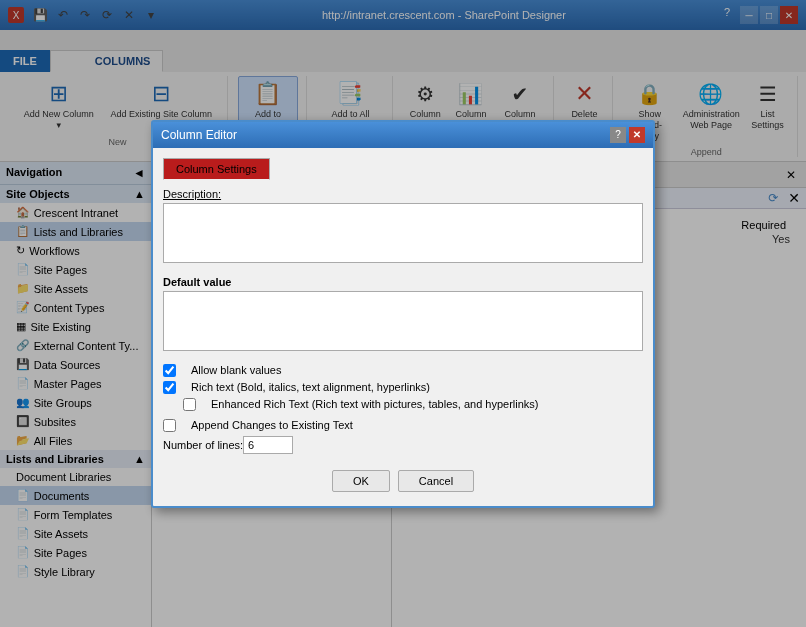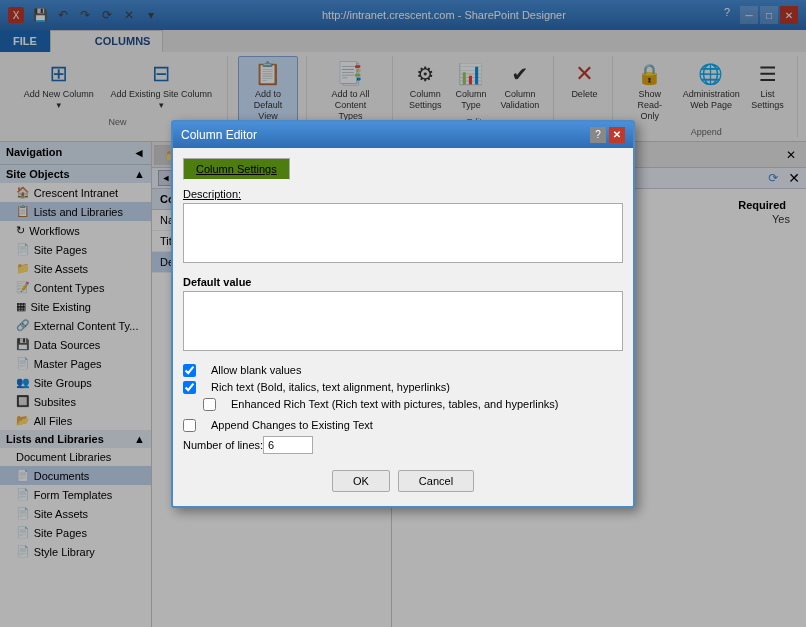--- a/index.html
+++ b/index.html
@@ -23,7 +23,7 @@
     
     .ribbon { background: #f5f5f5; border-bottom: 1px solid #ccc; }
     .ribbon-tabs { display: flex; background: #e8e8e8; }
-    .ribbon-tab { padding: 4px 12px; font-size: 11px; cursor: pointer; border: 1px solid transparent; }
+    .ribbon-tab { padding: 4px 12px; font-size: 11px; cursor: pointer; border: 1px solid transparent; margin-top: 20px; }
     .ribbon-tab.active { background: #f5f5f5; border-color: #ccc; border-bottom-color: #f5f5f5; color: #1e4d8c; font-weight: bold; padding-left: 44px; }
     .ribbon-tab.file { background: #1e6bb8; color: white; padding: 4px 12px; font-size: 11px; font-weight: bold; }
 

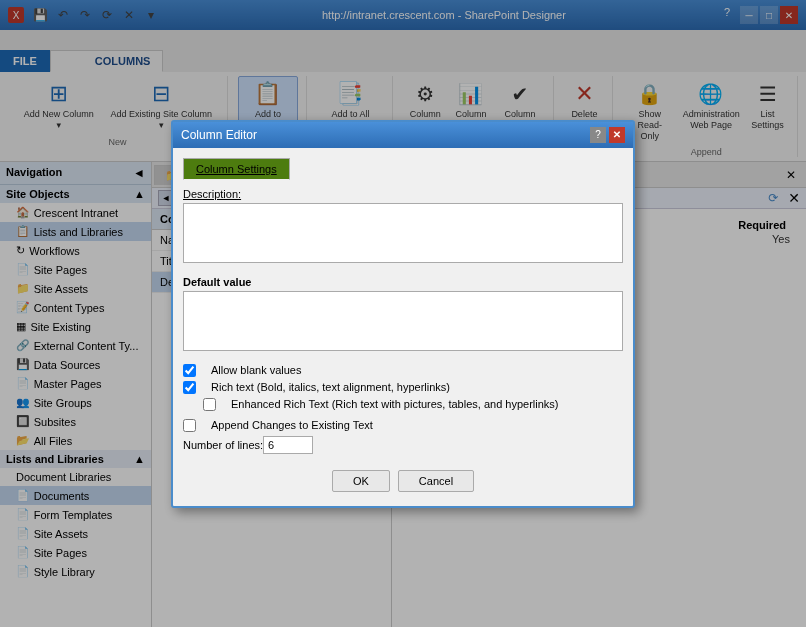--- a/index.html
+++ b/index.html
@@ -89,7 +89,7 @@
       background: #f0f0f0;
       border: 2px solid #4a8ccb;
       border-radius: 3px;
-      width: 464px;
+      width: 504px;
       box-shadow: 4px 4px 12px rgba(0,0,0,0.4);
     }
     .modal-titlebar {

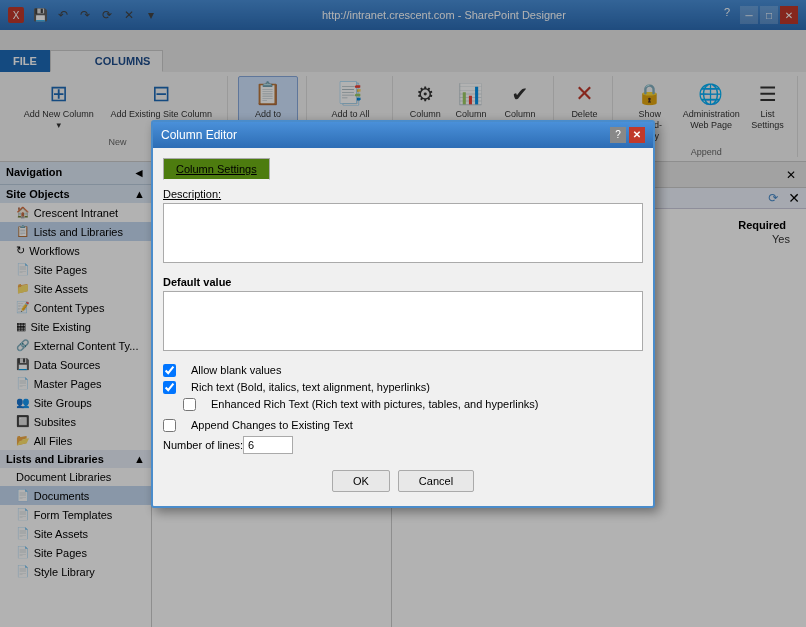--- a/index.html
+++ b/index.html
@@ -107,7 +107,7 @@
     .modal-content { padding: 10px; }
     .tab-strip { display: flex; margin-bottom: 8px; }
     .modal-tab { padding: 4px 12px; font-size: 11px; border: 1px solid #aaa; cursor: pointer; background: #e8e8e8; }
-    .modal-tab.active { background: #4d7c0f; border-bottom-color: #f0f0f0; text-decoration: underline; }
+    .modal-tab.active { background: #b91c1c; border-bottom-color: #f0f0f0; }
     .form-group { margin-bottom: 10px; }
     .form-label { font-size: 11px; margin-bottom: 3px; display: block; }
     .form-label.underline { text-decoration: underline; }

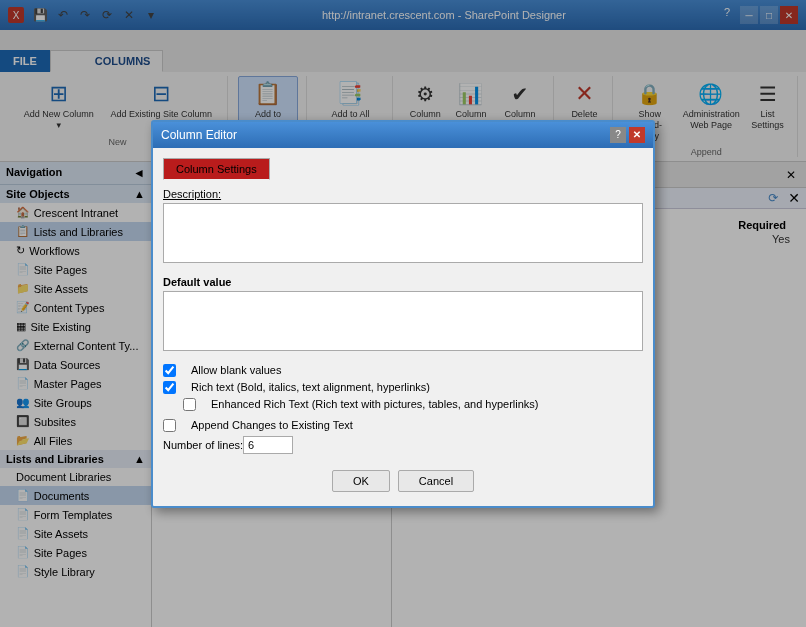--- a/index.html
+++ b/index.html
@@ -404,7 +404,7 @@
 
       <div class="columns-data">
         <div style="display:flex;justify-content:flex-end;padding:2px 4px;">
-          <span style="font-size:11px;font-weight:bold;margin-right:8px">Required</span>
+          <span style="font-size:11px;font-weight:normal;margin-right:8px">Required</span>
         </div>
         <div style="display:flex;justify-content:flex-end;">
           <span style="font-size:11px;margin-right:8px;color:#333;">Yes</span>

